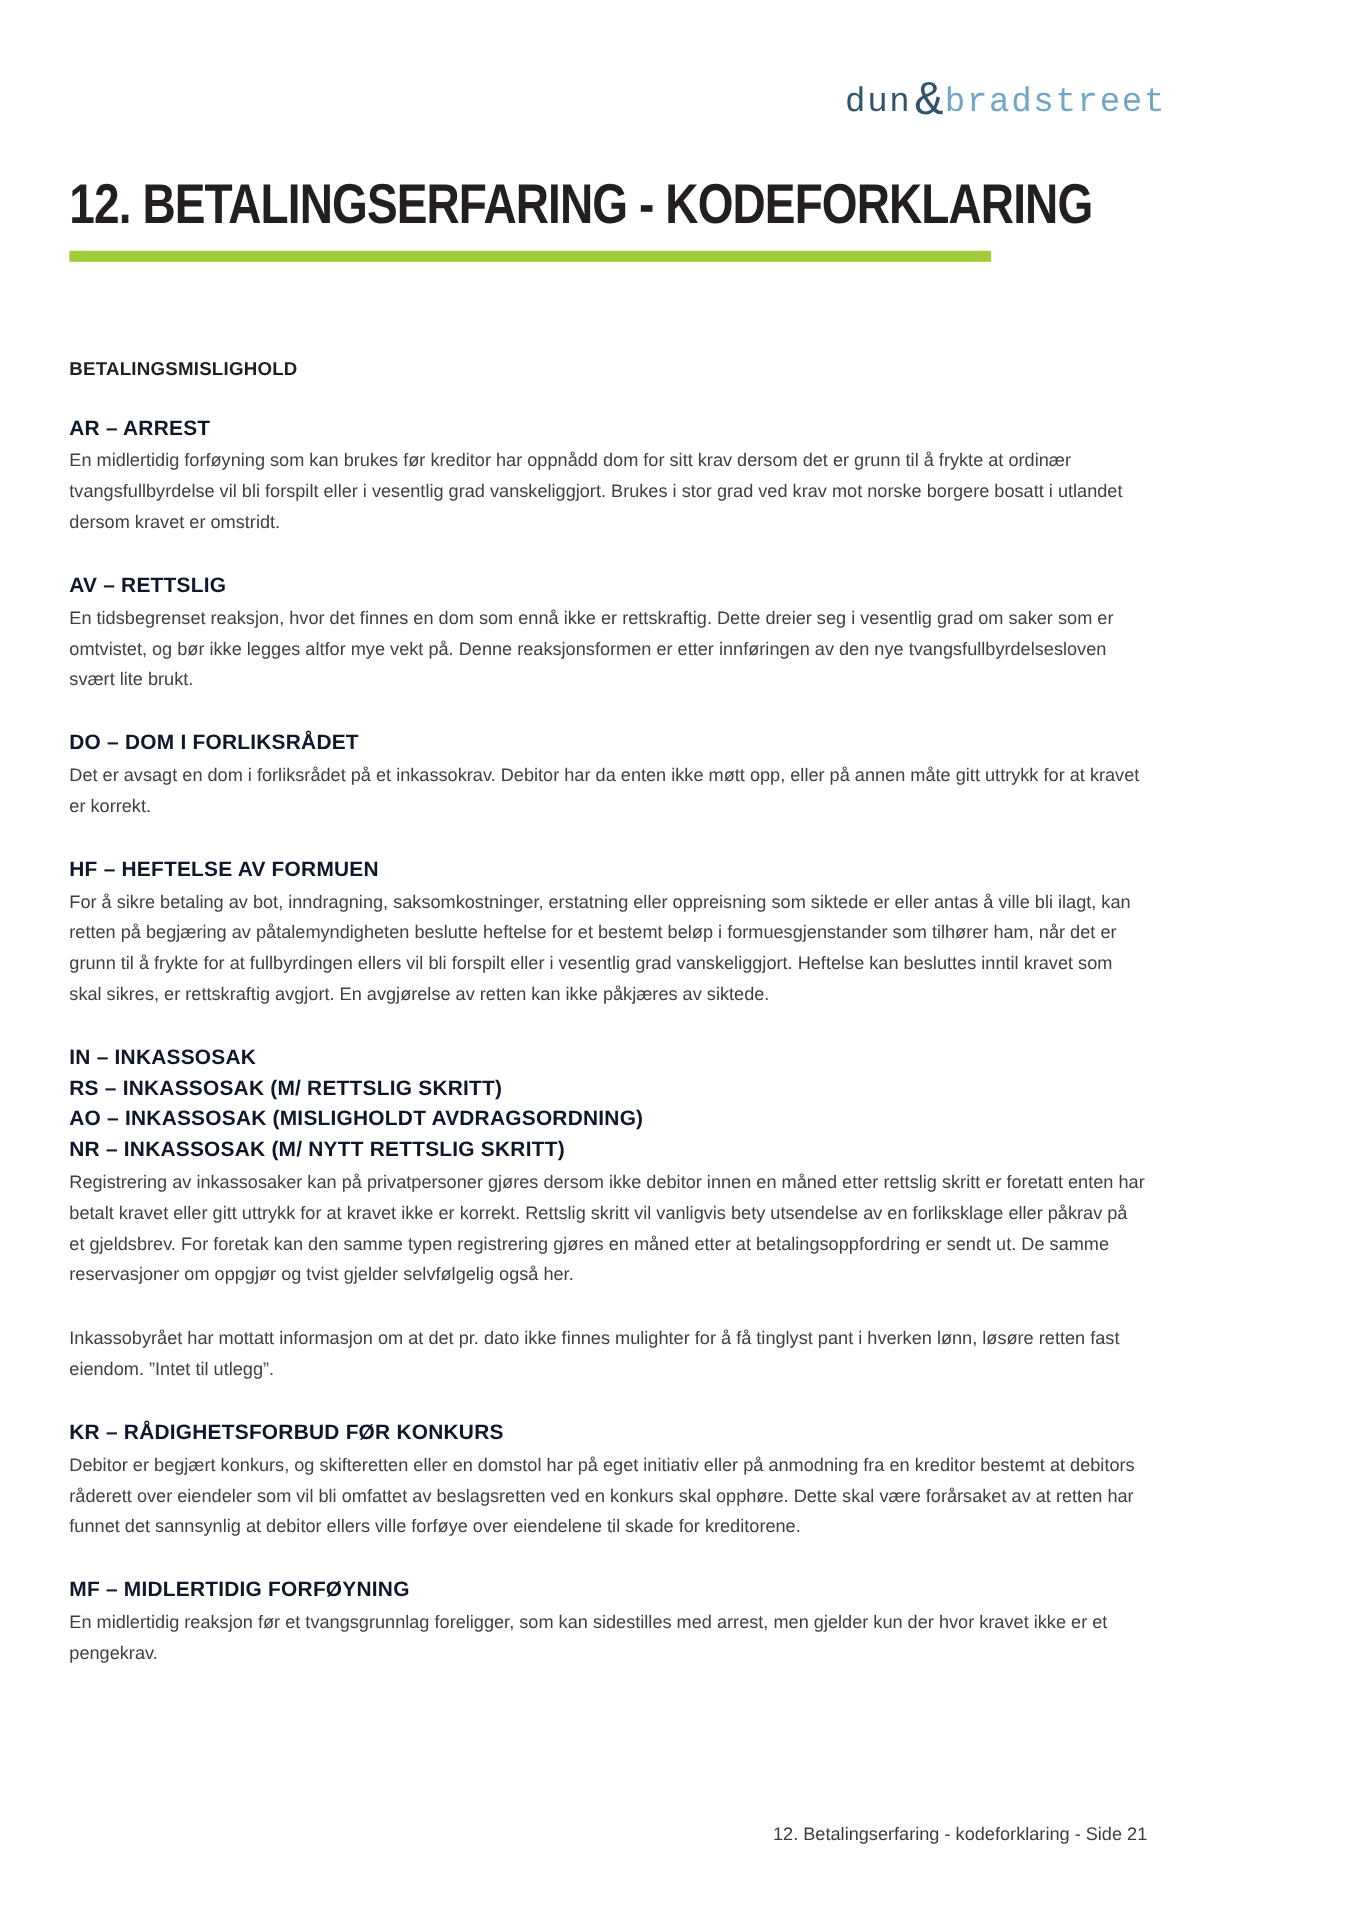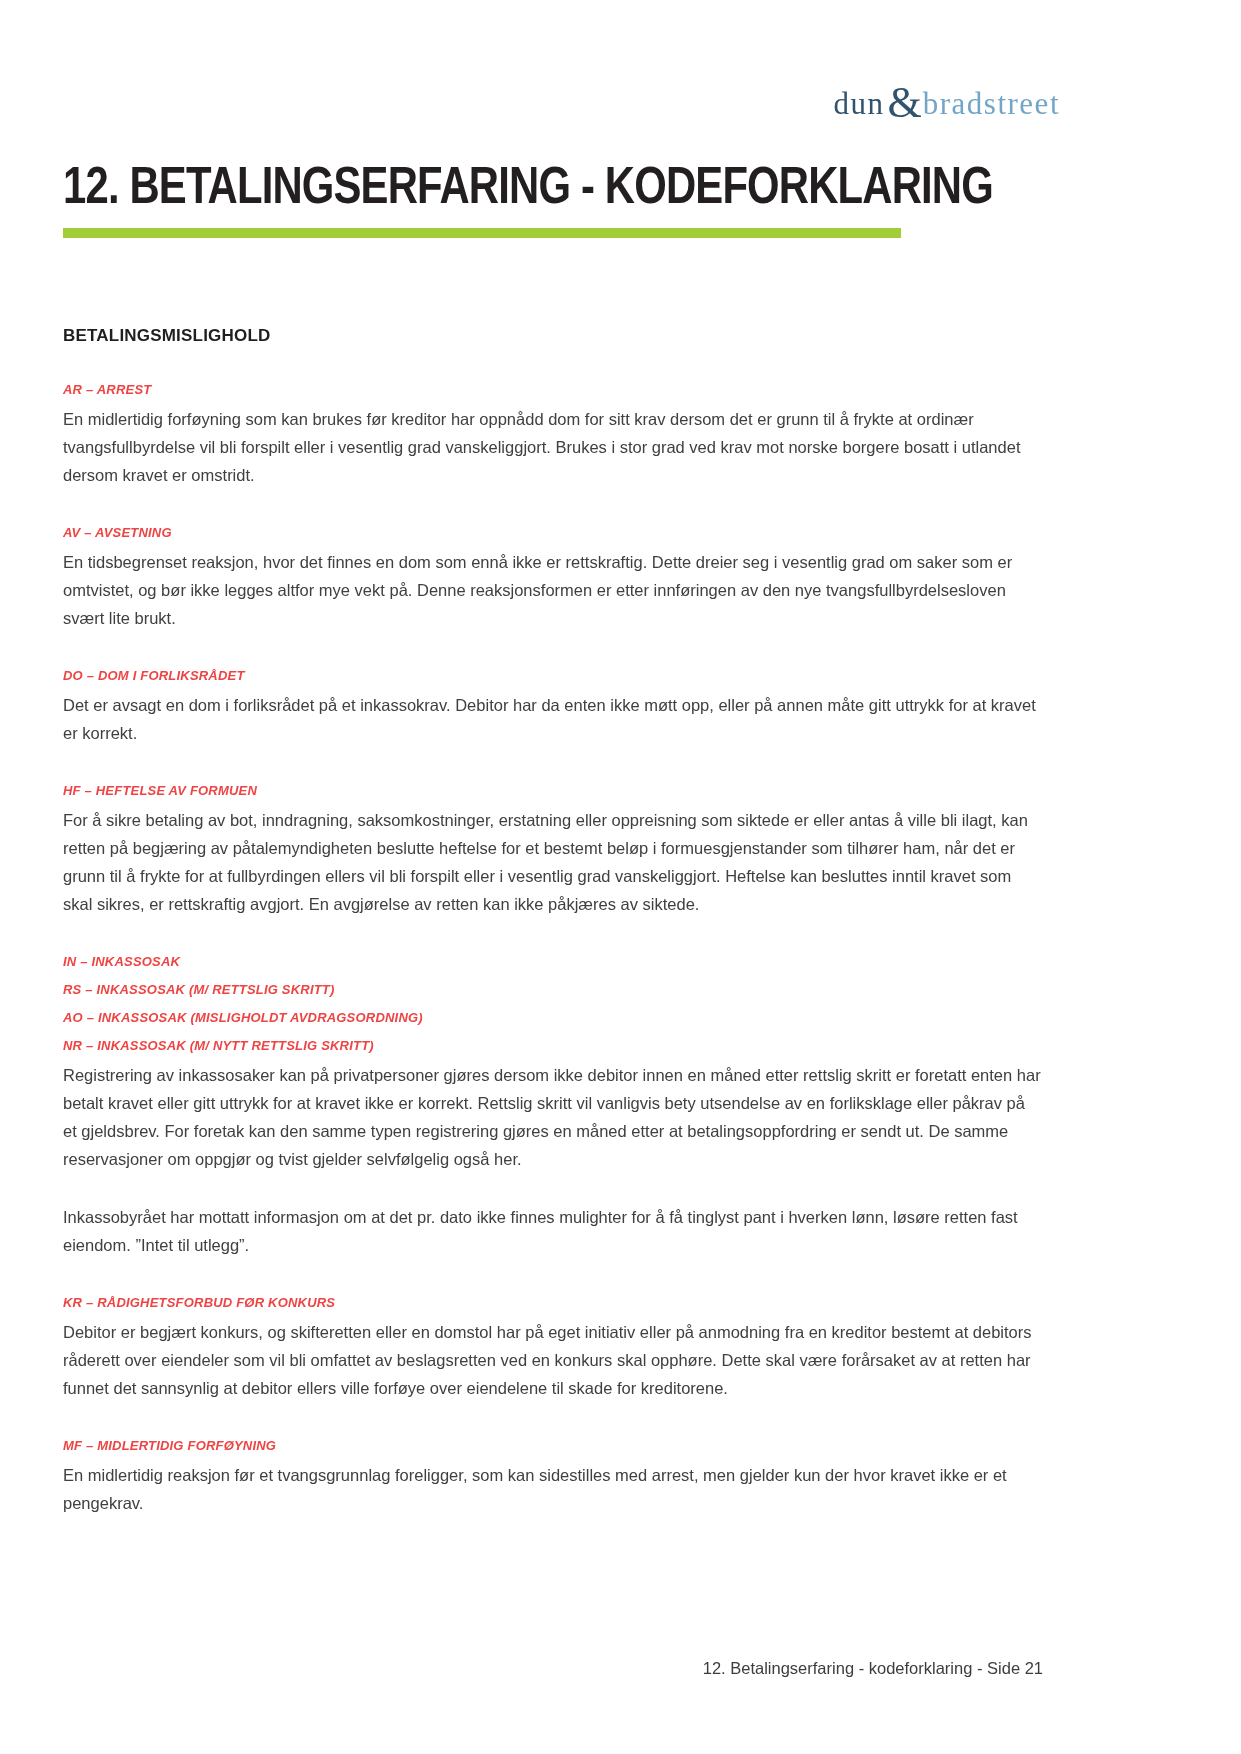--- a/index.html
+++ b/index.html
@@ -26,8 +26,7 @@
     display: flex;
     align-items: baseline;
     white-space: nowrap;
-    font-family: Liberation Serif, serif;
-    margin-top: 10px;
+    font-family: Liberation Mono, monospace;
   }
   .logo .word {
     font-size: 31px;

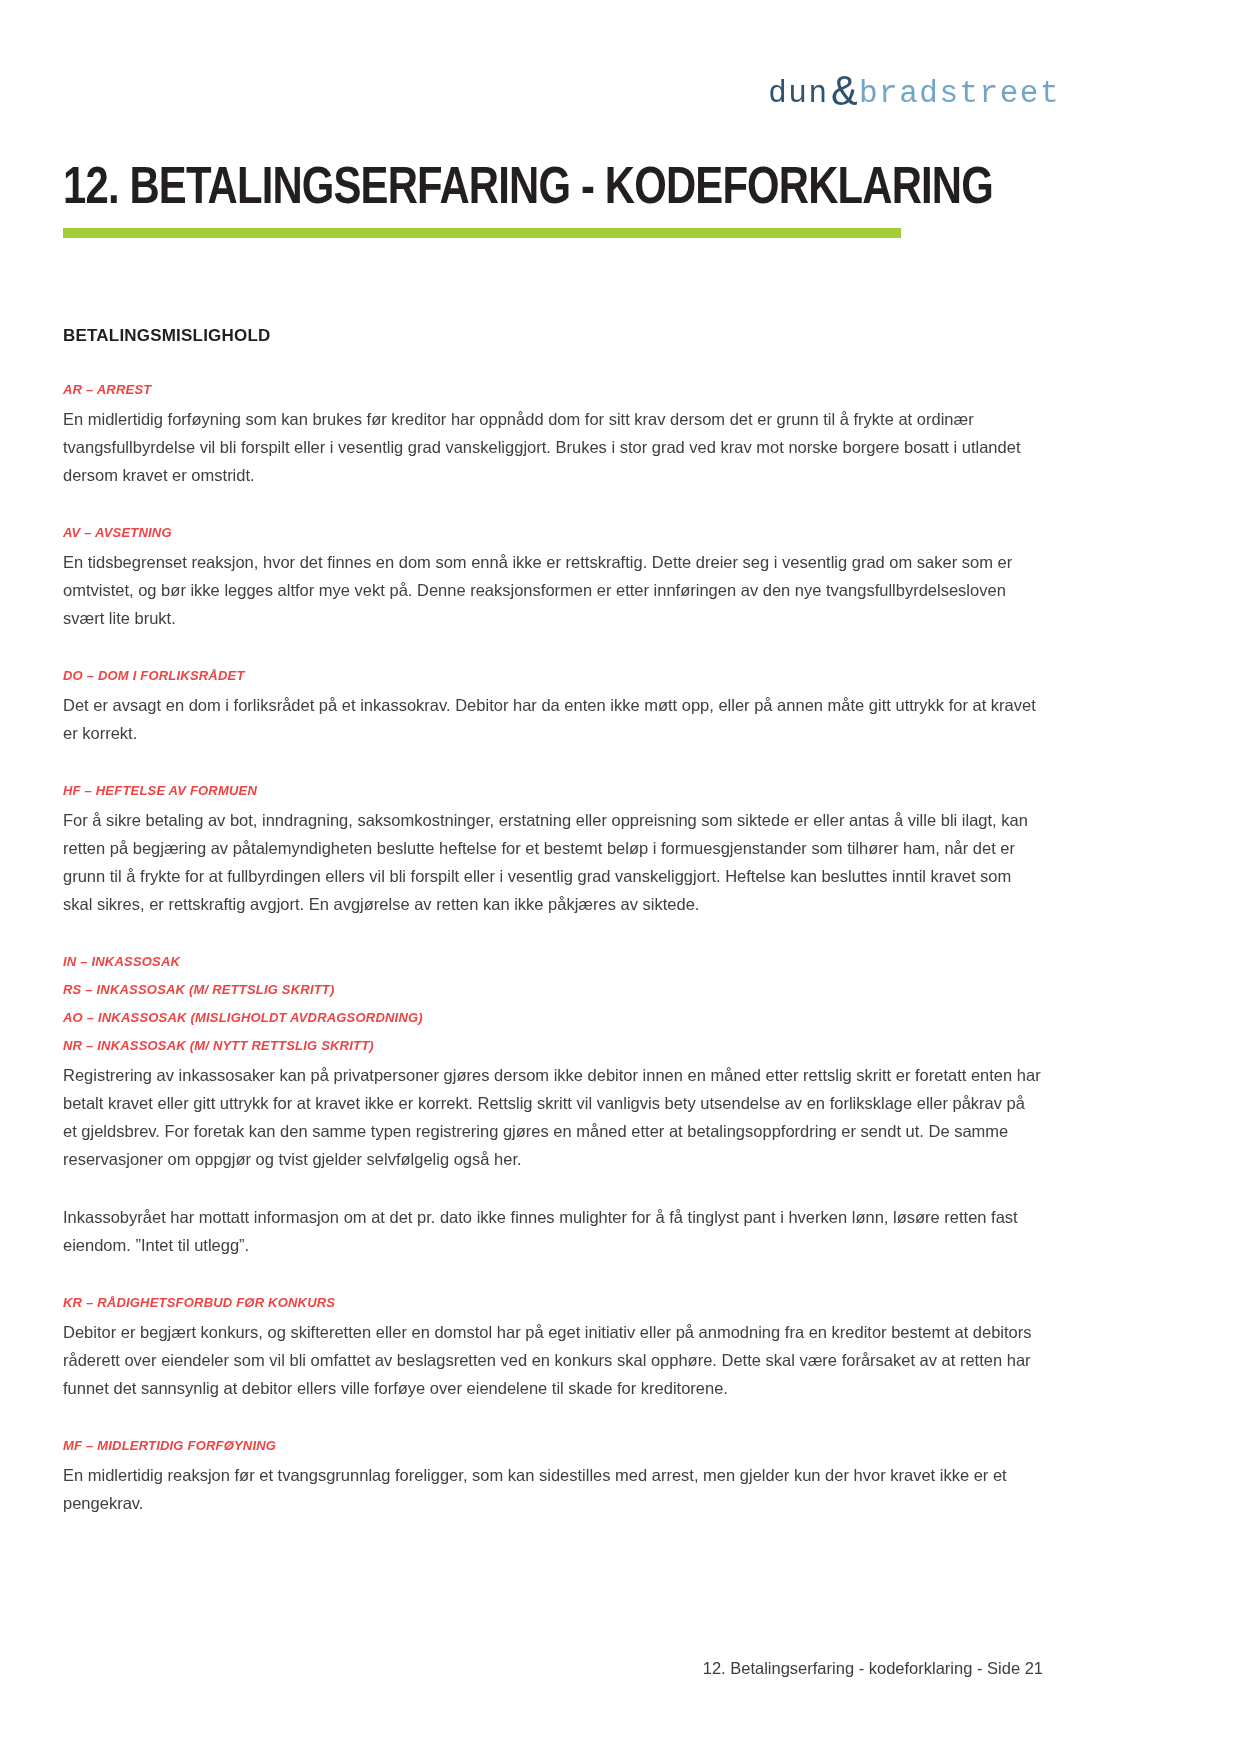--- a/index.html
+++ b/index.html
@@ -76,12 +76,11 @@
   }
   .code-section h3 {
     margin: 0;
-    font-size: 13px;
+    font-size: 19px;
     line-height: 28px;
     font-weight: bold;
-    color: #ef4444;
+    color: #0f172a;
     letter-spacing: 0.2px;
-    font-style: italic;
   }
   .code-section p {
     margin: 1px 0 0 0;

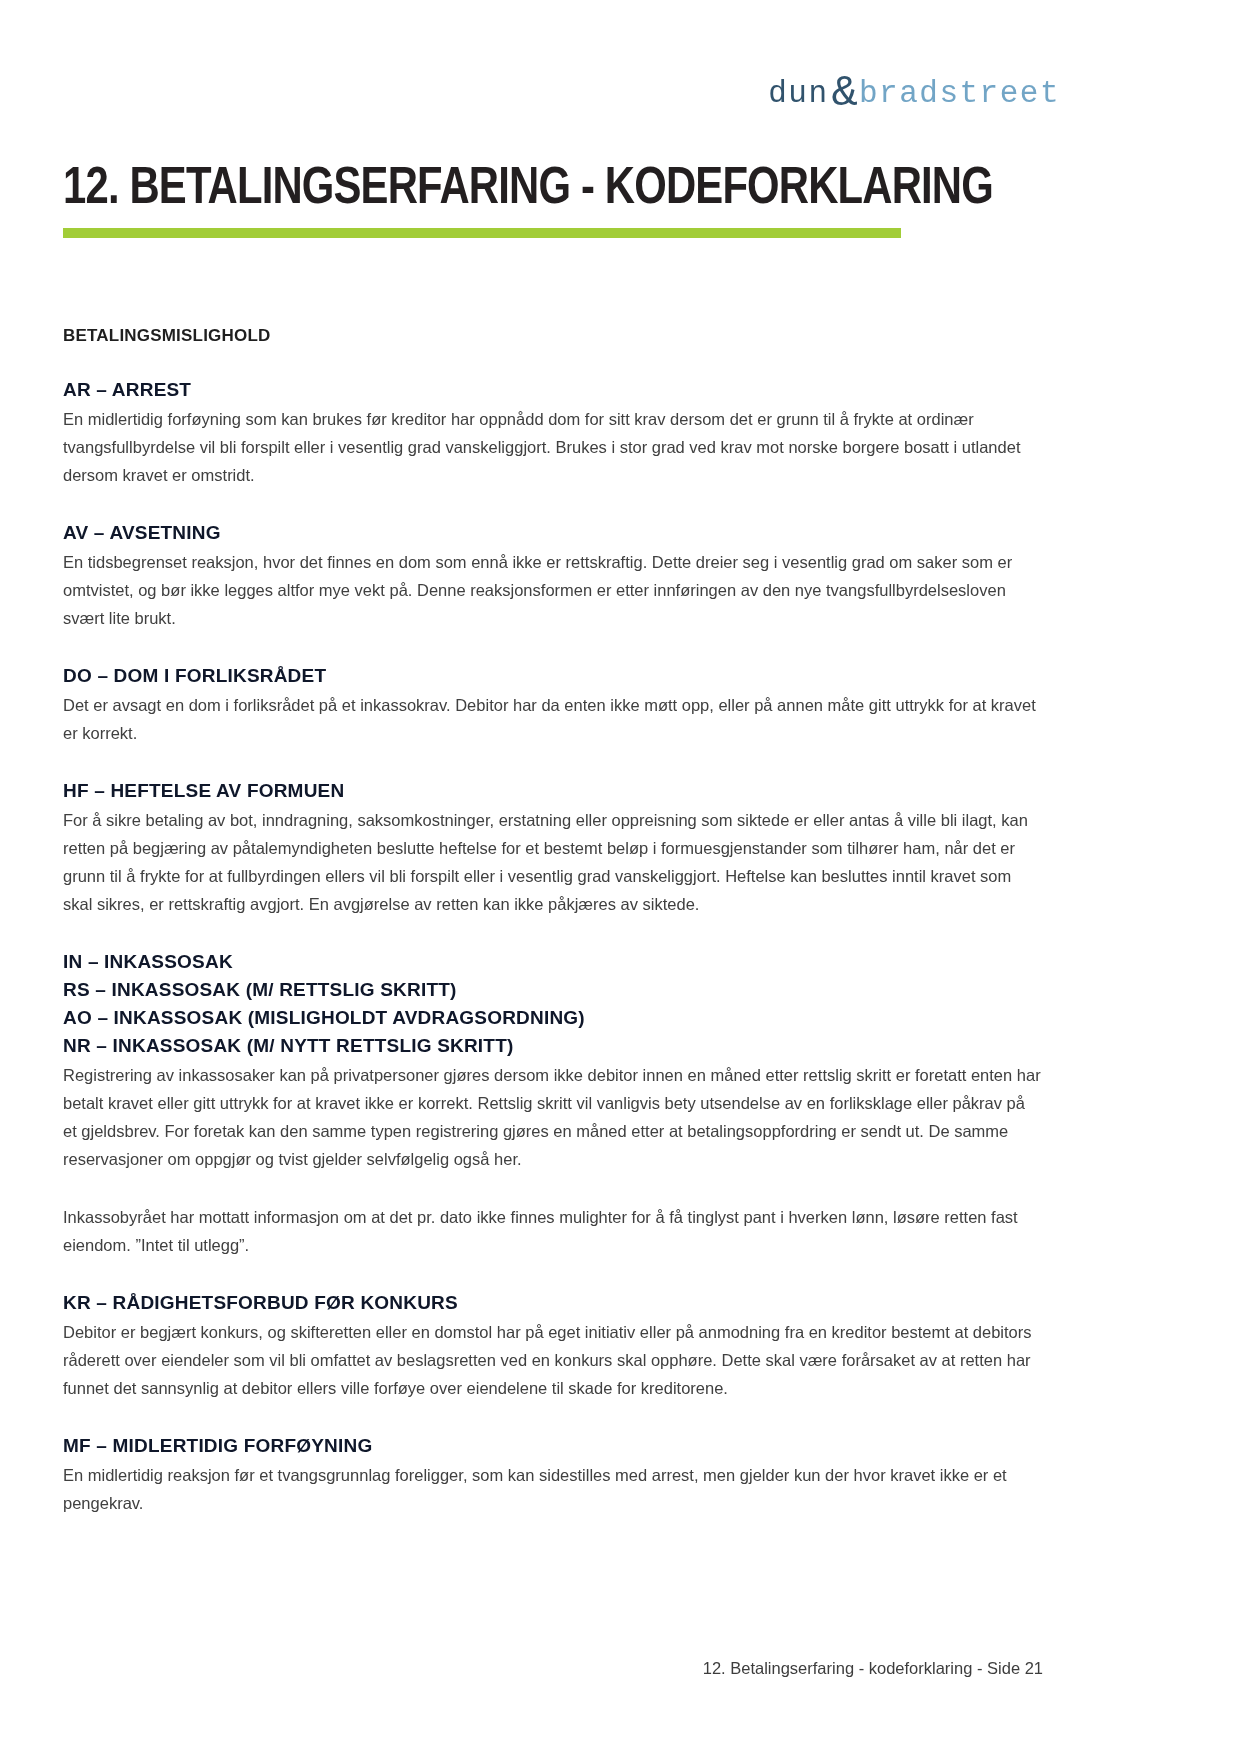--- a/index.html
+++ b/index.html
@@ -120,7 +120,7 @@
           <p>En midlertidig forføyning som kan brukes før kreditor har oppnådd dom for sitt krav dersom det er grunn til å frykte at ordinær tvangsfullbyrdelse vil bli forspilt eller i vesentlig grad vanskeliggjort. Brukes i stor grad ved krav mot norske borgere bosatt i utlandet dersom kravet er omstridt.</p>
         </section>
         <section class="code-section">
-          <h3>AV – AVSETNING</h3>
+          <h3>AV – RETTSLIG</h3>
           <p>En tidsbegrenset reaksjon, hvor det finnes en dom som ennå ikke er rettskraftig. Dette dreier seg i vesentlig grad om saker som er omtvistet, og bør ikke legges altfor mye vekt på. Denne reaksjonsformen er etter innføringen av den nye tvangsfullbyrdelsesloven svært lite brukt.</p>
         </section>
         <section class="code-section">

